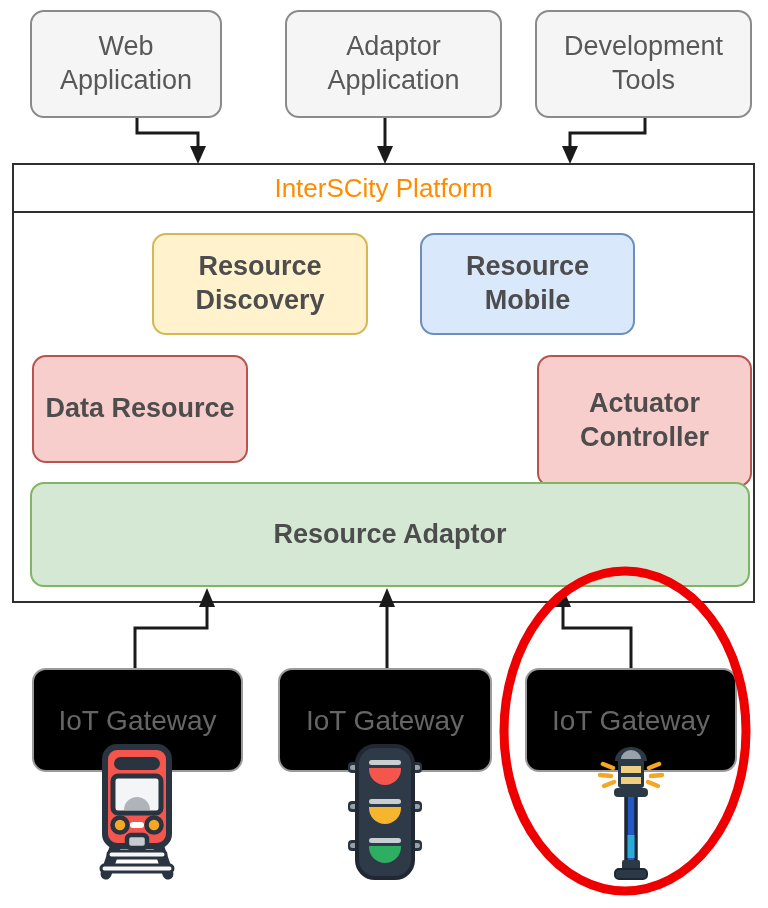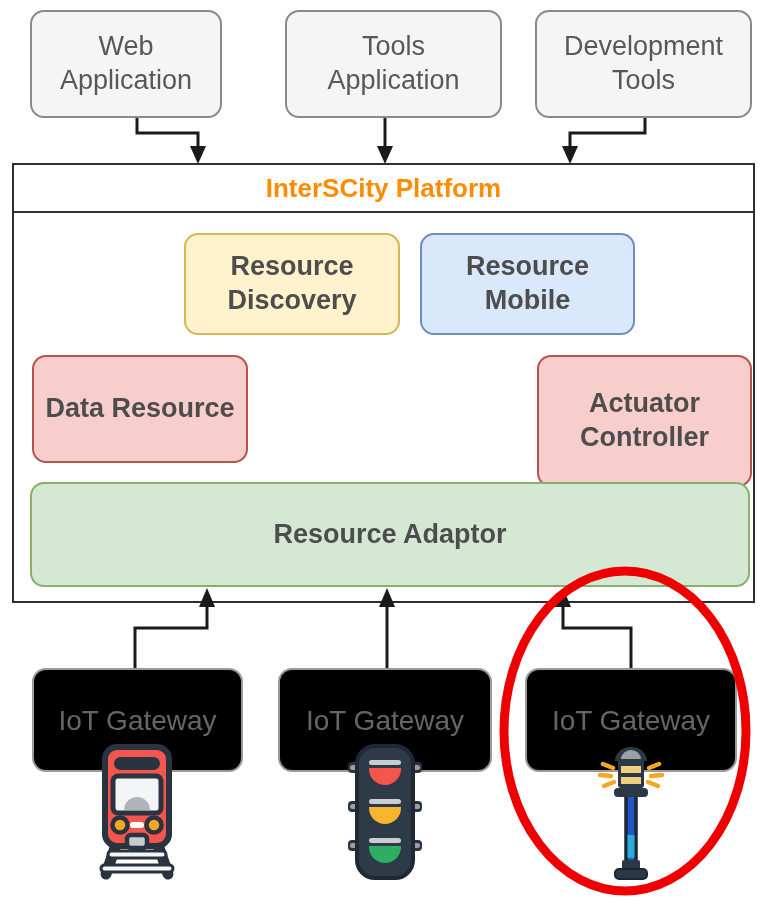--- a/index.html
+++ b/index.html
@@ -75,7 +75,7 @@
     <span>Web Application</span>
   </div>
   <div class="node client" id="client-mobile">
-    <span>Tools Application</span>
+    <span>Adaptor Application</span>
   </div>
   <div class="node client" id="client-dev">
     <span>Development Tools</span>

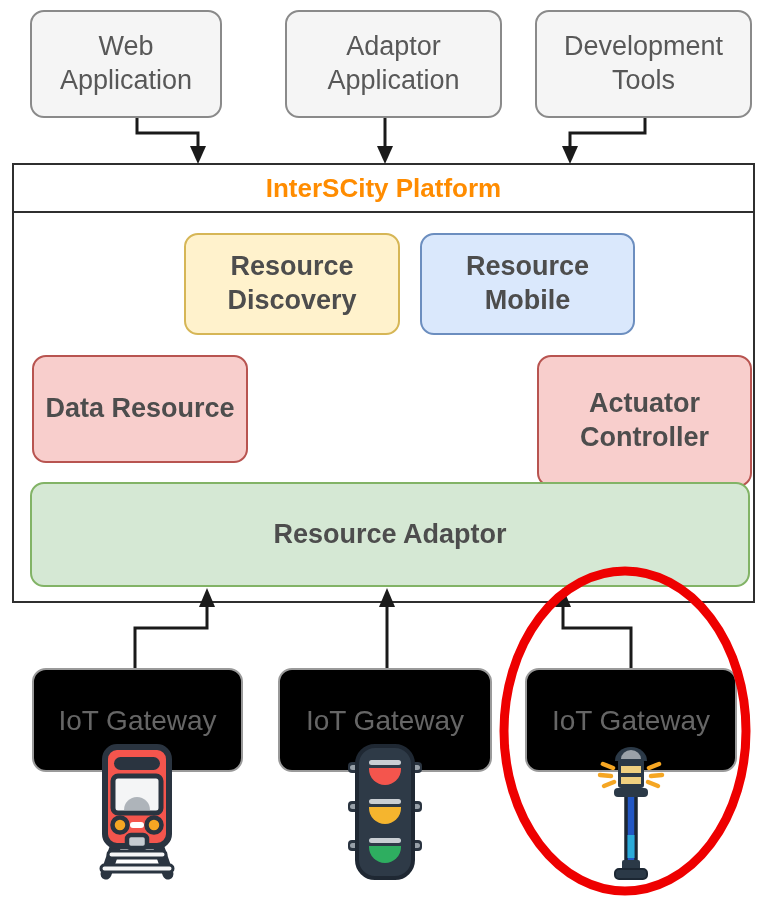--- a/index.html
+++ b/index.html
@@ -42,7 +42,7 @@
   .platform-header {
     height:48px; border-bottom:2px solid #2f2f2f;
     display:flex; align-items:center; justify-content:center;
-    color:#ff8c00; font-weight:bold; font-size:26px;
+    color:#ff8c00; font-weight:normal; font-size:26px;
   }
 
   

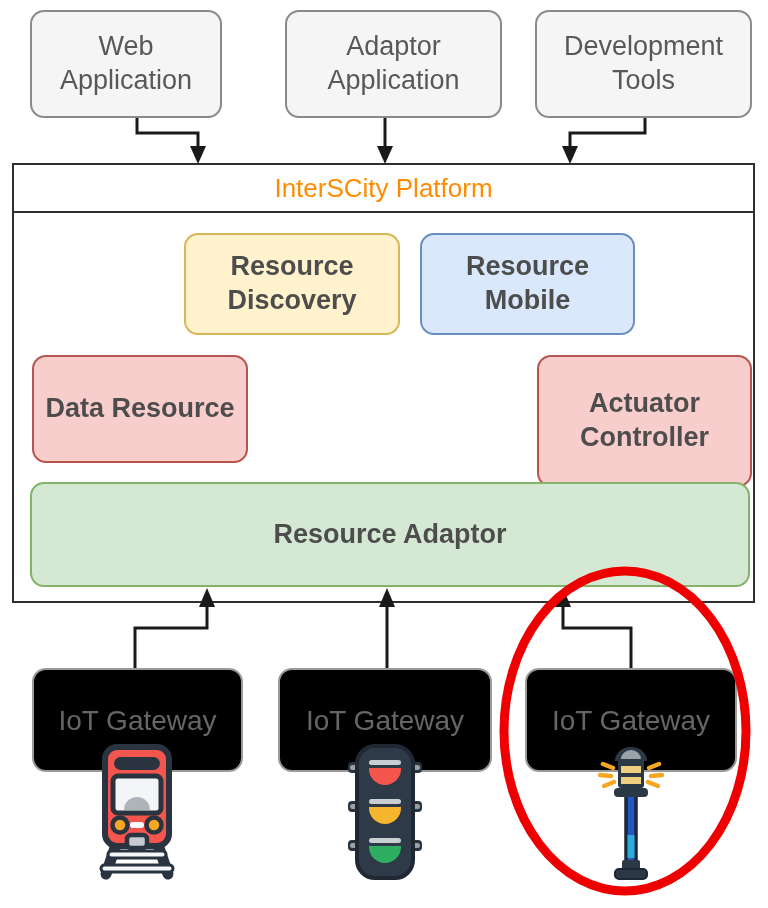--- a/index.html
+++ b/index.html
@@ -46,7 +46,7 @@
   }
 
   
-  #svc-discovery { left:152px; top:233px; width:216px; height:102px;margin-left:32px; }
+  #svc-discovery { left:152px; top:233px; width:216px; height:102px; }
   #svc-viewer    { left:420px; top:233px; width:215px; height:102px; }
   #svc-collector { left:32px;  top:355px; width:216px; height:108px; }
   #svc-catalog   { left:285px; top:355px; width:217px; height:108px; }

